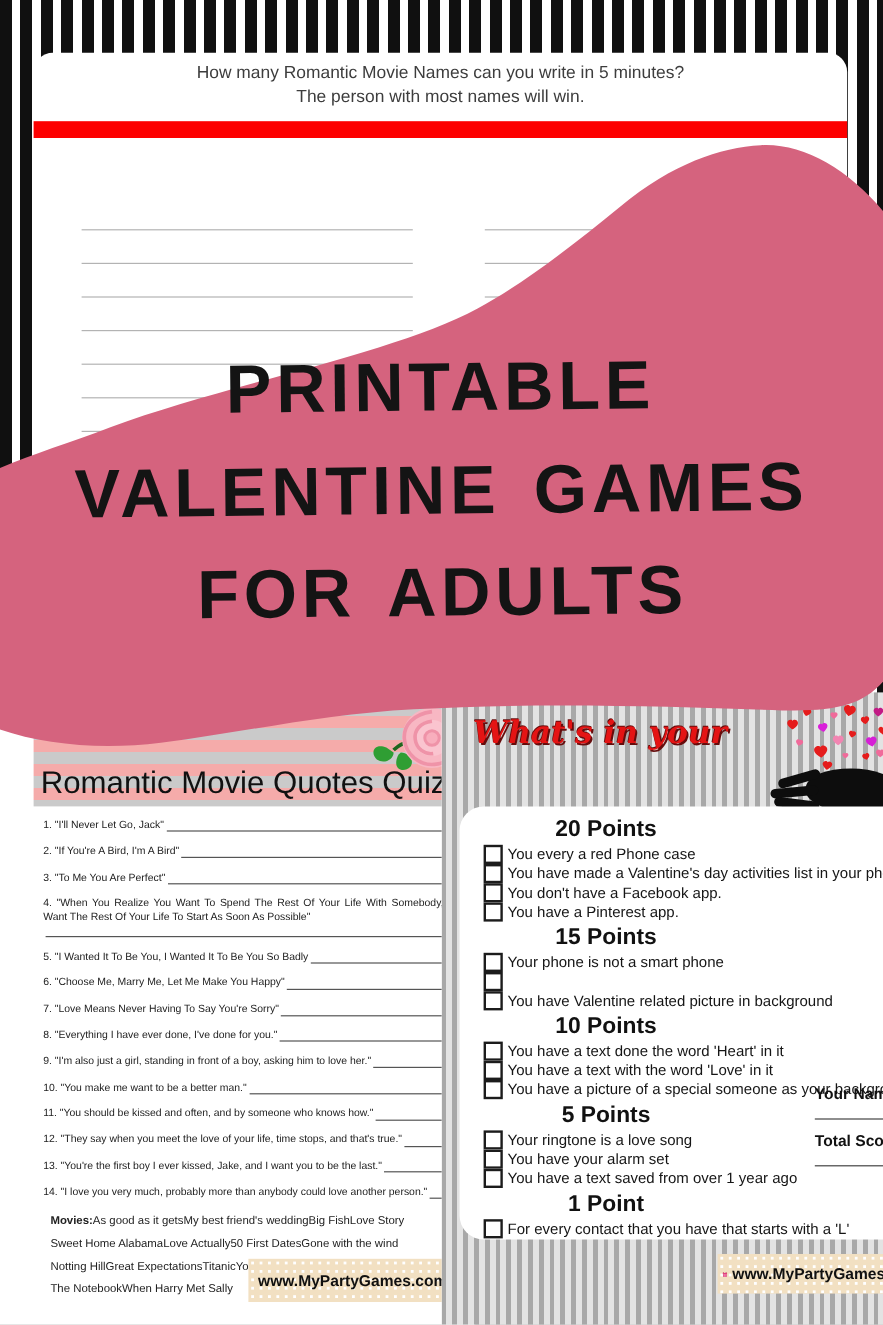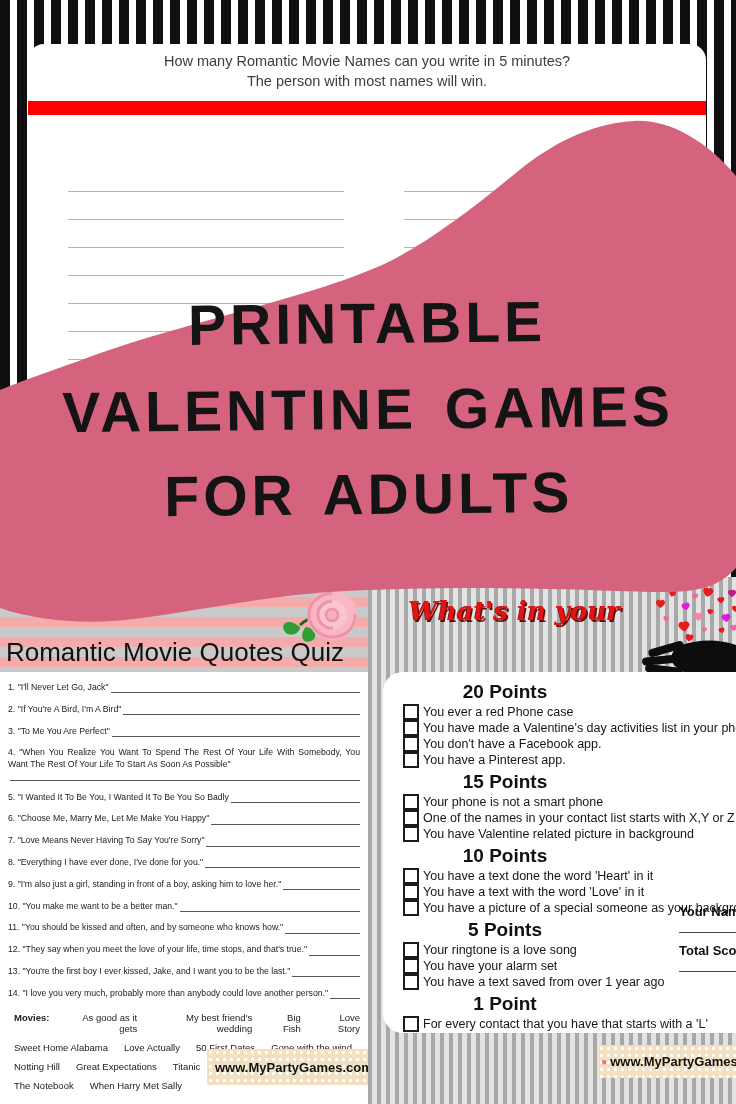--- a/index.html
+++ b/index.html
@@ -55,7 +55,7 @@
   
   .phone-panel{position:absolute;left:368px;top:577px;width:368px;height:527px;overflow:hidden;z-index:10;
                background:repeating-linear-gradient(90deg,#a8a8a8 0 4px,#e3e3e3 4px 9px);}
-  .phone-title{position:absolute;left:12px;top:20px;width:240px;text-align:right;
+  .phone-title{position:absolute;left:12px;top:20px;width:240px;text-align:center;
                font-family:"DejaVu Serif",serif;font-style:italic;font-weight:bold;
                text-shadow:1.5px 1.5px 0 #660c0c,-0.5px -0.5px 0 #660c0c;}
   .pt1{font-size:26px;line-height:1.1;}

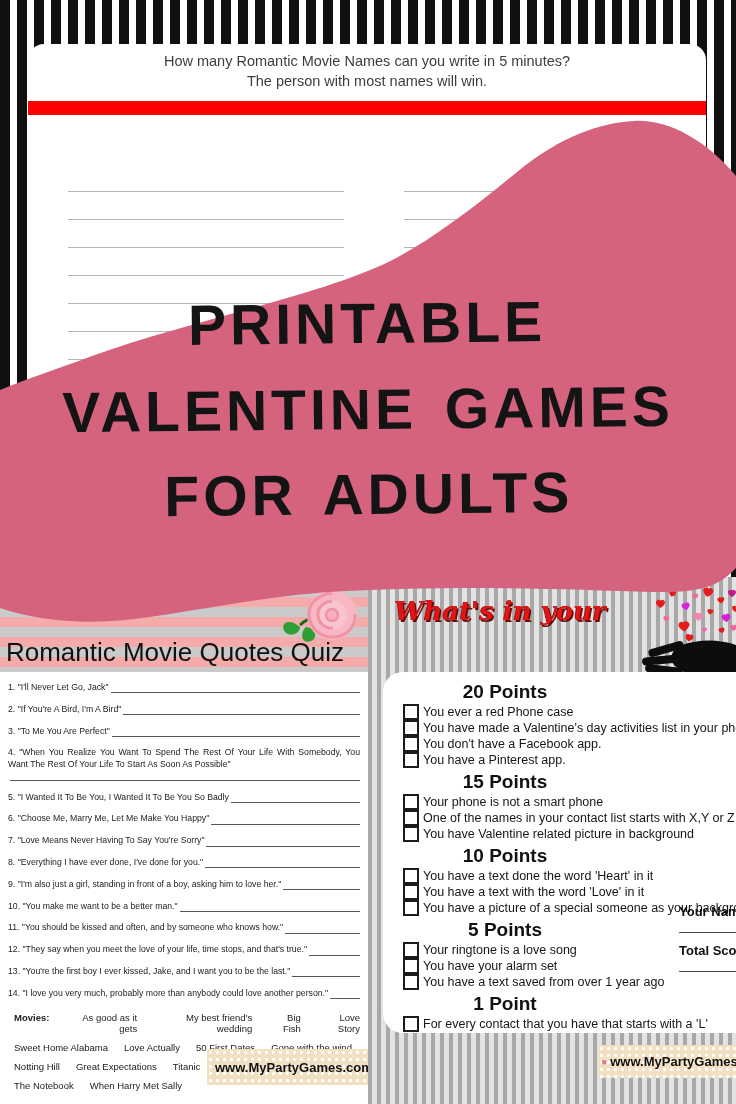--- a/index.html
+++ b/index.html
@@ -28,7 +28,7 @@
 
   
   .quiz-panel{position:absolute;left:0;top:577px;width:368px;height:527px;background:#fff;
-              overflow:hidden;z-index:10;}
+              overflow:hidden;z-index:10;padding-left:28px;}
   .quiz-header{position:relative;height:95px;
                background:repeating-linear-gradient(180deg,#f5abaa 0 10px,#cacaca 10px 20px);}
   .quiz-title{position:absolute;left:0;right:18px;bottom:4px;text-align:center;

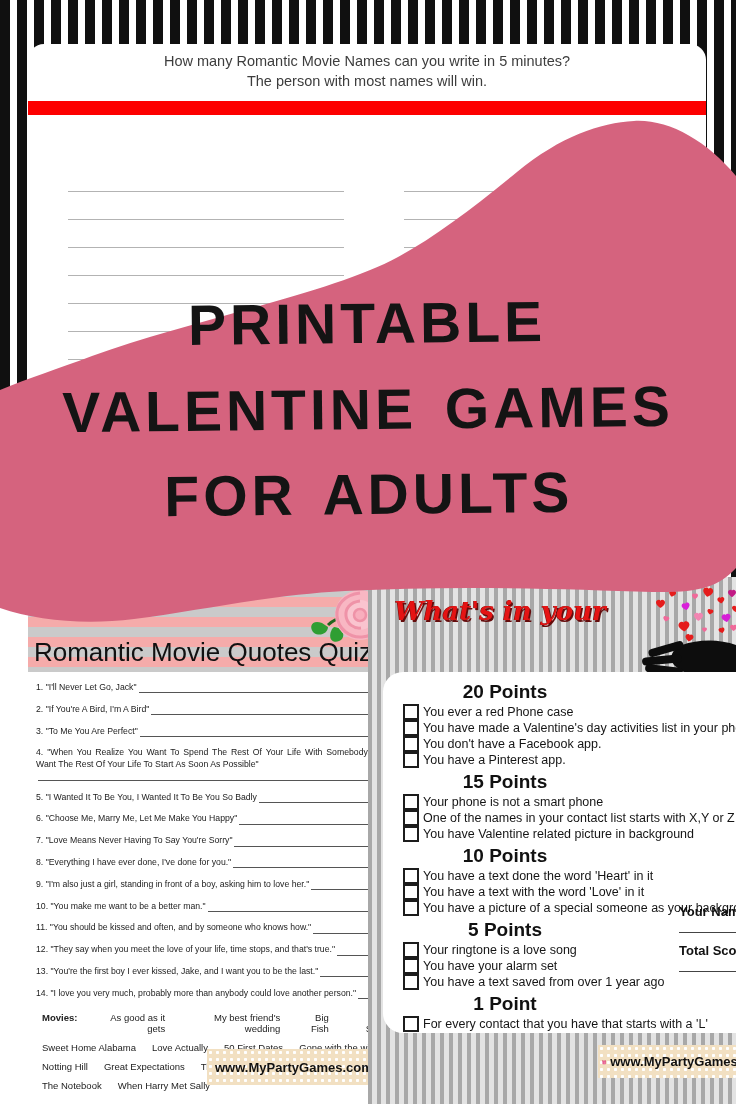--- a/index.html
+++ b/index.html
@@ -298,7 +298,7 @@
       <div class="pts-head">20 Points</div>
       <div class="chk-item">
           <span class="chk-box"></span>
-          <span class="chk-label">You ever a red Phone case</span>
+          <span class="chk-label">You every a red Phone case</span>
         </div>
       <div class="chk-item">
           <span class="chk-box"></span>

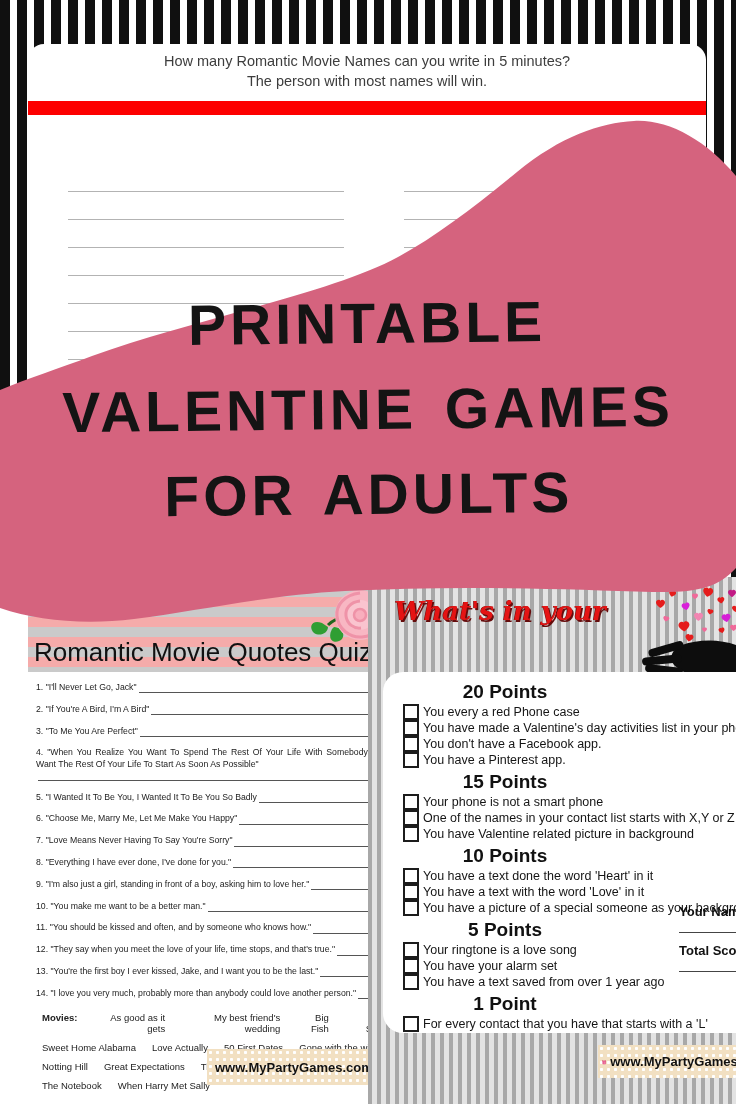--- a/index.html
+++ b/index.html
@@ -320,7 +320,6 @@
         </div>
       <div class="chk-item">
           <span class="chk-box"></span>
-          <span class="chk-label">One of the names in your contact list starts with X,Y or Z</span>
         </div>
       <div class="chk-item">
           <span class="chk-box"></span>

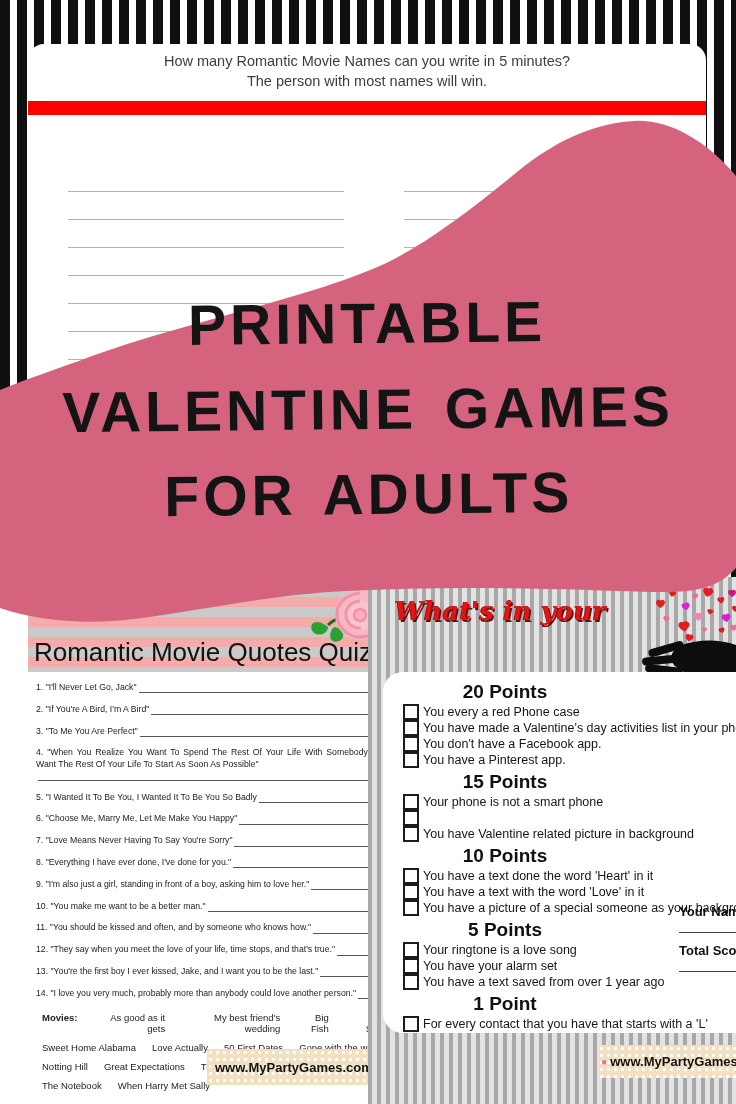--- a/index.html
+++ b/index.html
@@ -40,7 +40,7 @@
   .quote .qt{max-width:100%;}
   .qline{flex:1 1 24px;border-bottom:1px solid #555;margin-left:2px;height:10px;}
   .movies{margin-top:13px;padding-left:6px;font-size:9.5px;color:#222;}
-  .movies .mrow{display:flex;gap:16px;margin-bottom:8px;align-items:baseline;flex-wrap:nowrap;text-align:right;}
+  .movies .mrow{display:flex;margin-bottom:8px;align-items:baseline;flex-wrap:nowrap;}
   .movies .lbl{font-weight:bold;}
 
   

